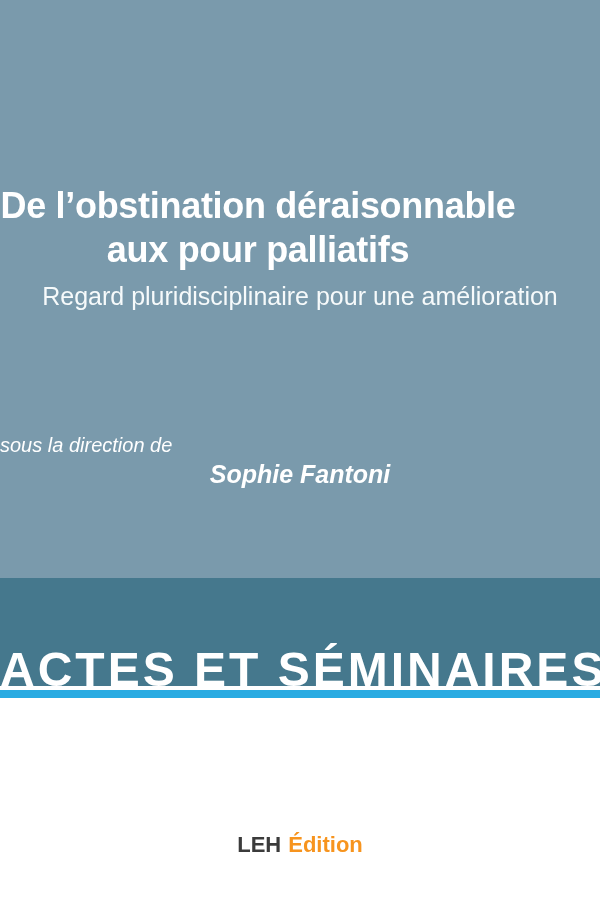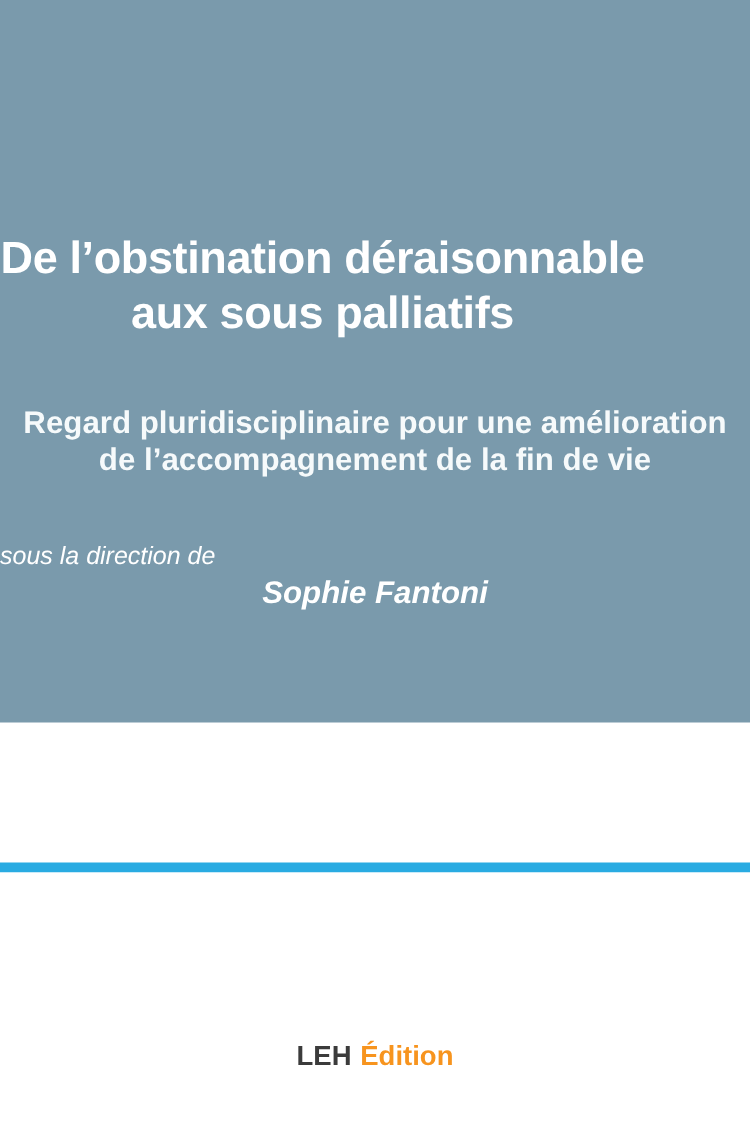--- a/index.html
+++ b/index.html
@@ -128,7 +128,7 @@
   <div class="upper">
     <div class="title">
       <div>De l’obstination déraisonnable</div>
-      <div>aux sous palliatifs</div>
+      <div>aux pour palliatifs</div>
     </div>
 
     <div class="subtitle">

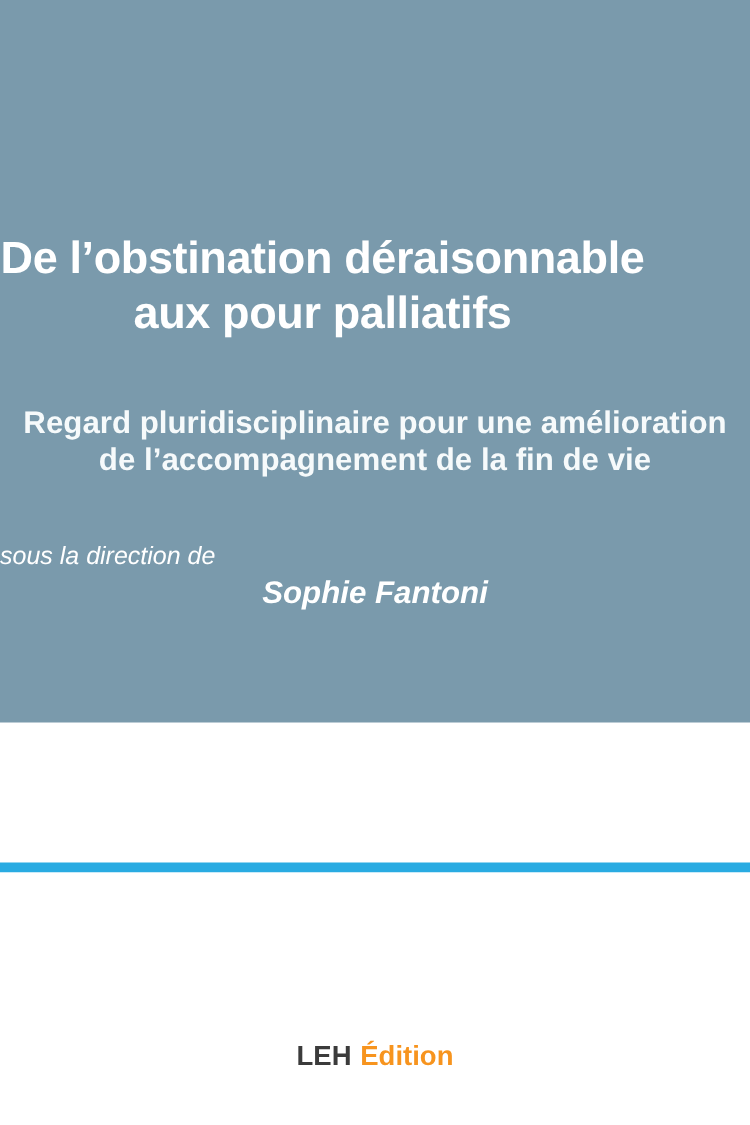--- a/index.html
+++ b/index.html
@@ -41,9 +41,8 @@
     text-align: center;
     color: #f6fafb;
     font-size: 25px;
-    font-weight: bold;
+    font-weight: normal;
     line-height: 30px;
-    margin-top: 42px;
   }
   .direction {
     position: absolute;

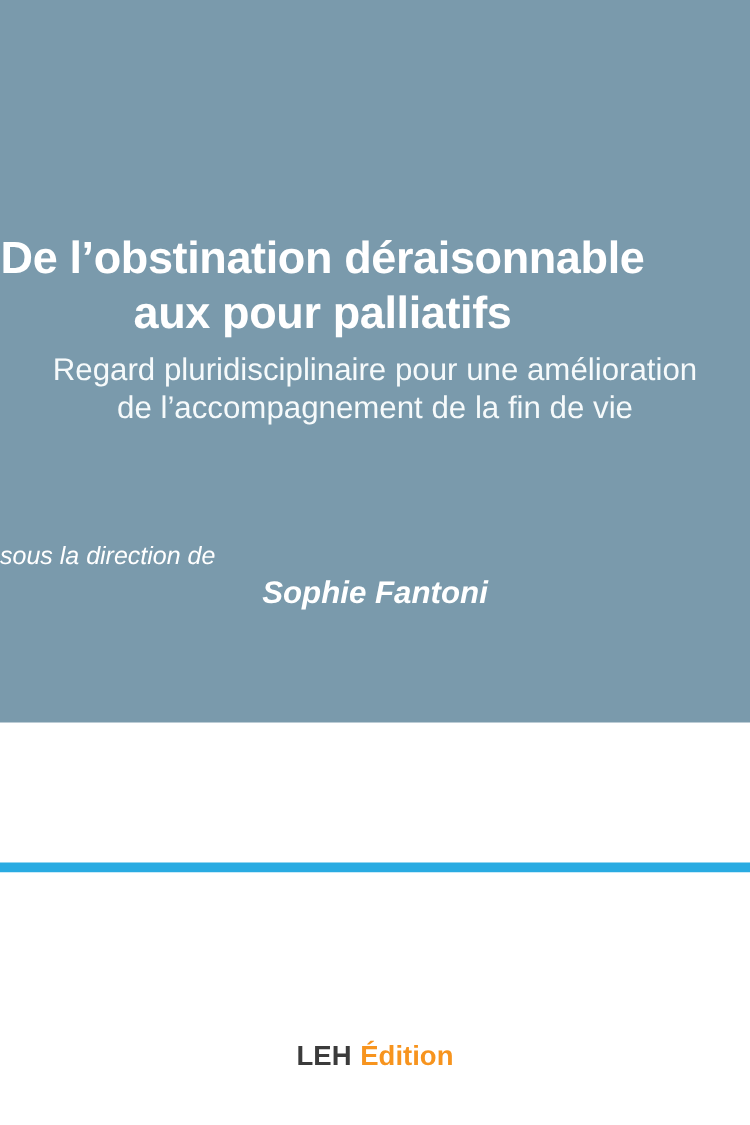--- a/index.html
+++ b/index.html
@@ -132,7 +132,6 @@
 
     <div class="subtitle">
       <div>Regard pluridisciplinaire pour une amélioration</div>
-      <div>de l’accompagnement de la fin de vie</div>
     </div>
 
     <div class="direction">sous la direction de</div>

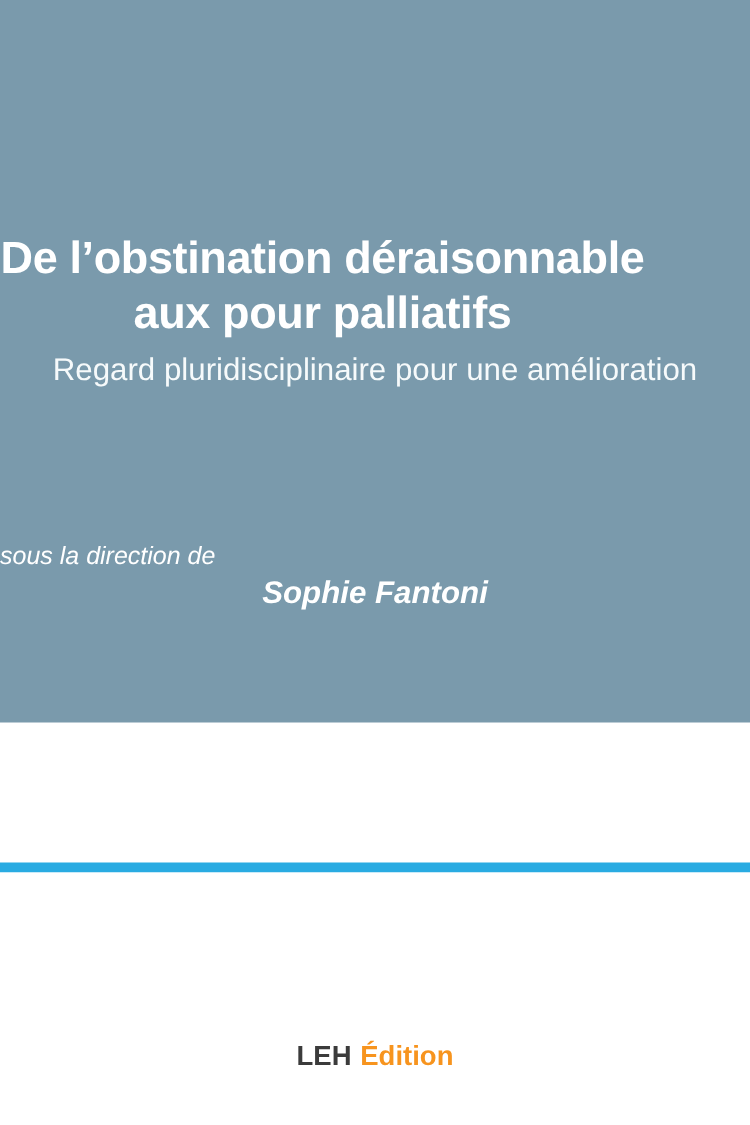--- a/index.html
+++ b/index.html
@@ -141,6 +141,9 @@
     </div>
   </div>
 
+  <div class="banner">
+    <div class="banner-text">ACTES ET SÉMINAIRES</div>
+  </div>
 
   <div class="gap-strip"></div>
   <div class="accent-rule"></div>

